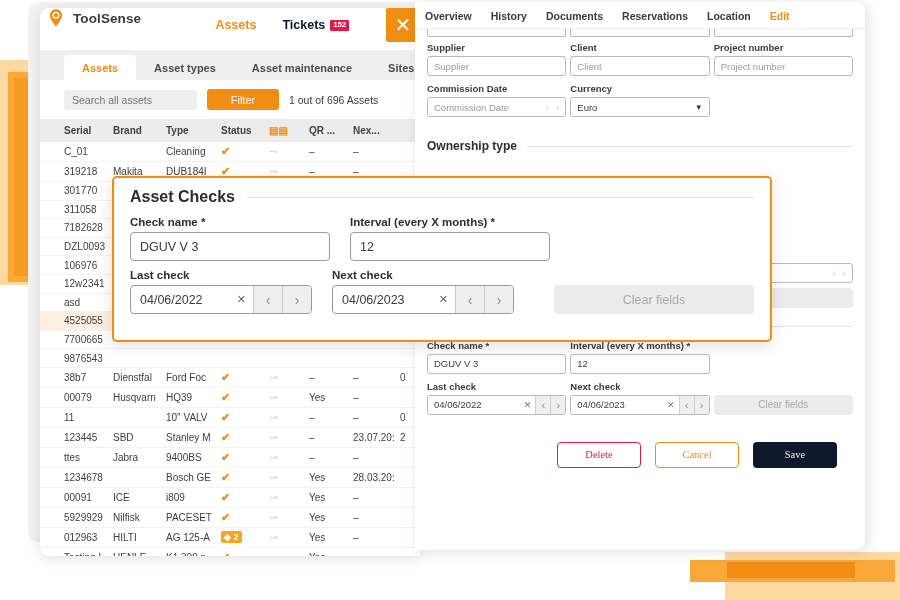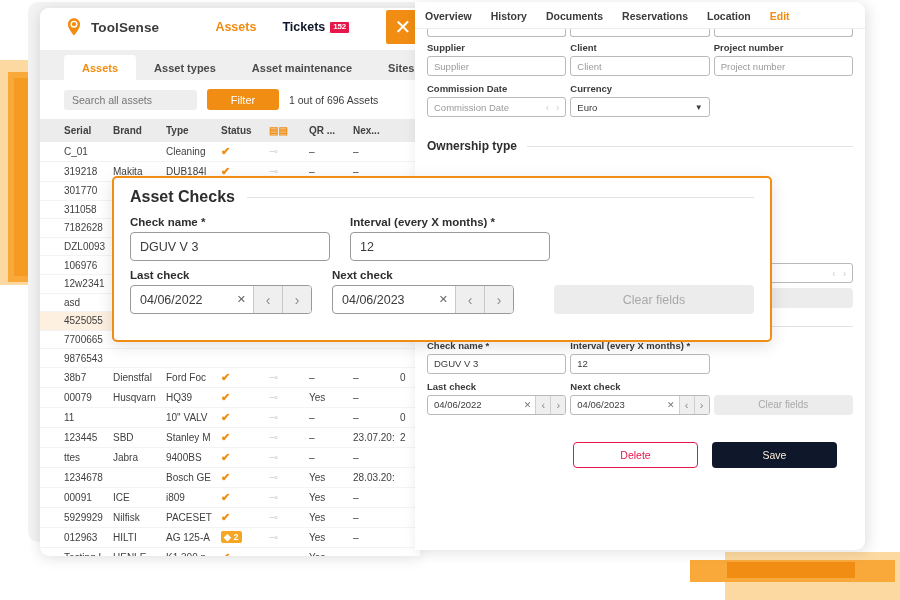--- a/index.html
+++ b/index.html
@@ -34,8 +34,8 @@
     overflow:hidden;
   }
   .app-header {
-    height:38px; background:#fff; display:flex; align-items:center;
-    padding:0 0 0 24px; position:relative;
+    height:38px; background:#fff; display:flex; align-items:flex-start;
+    padding:0 0 0 6px; position:relative;
   }
   .logo-wrap { display:flex; align-items:center; gap:7px; }
   .logo-mark { width:20px; height:20px; position:relative; }

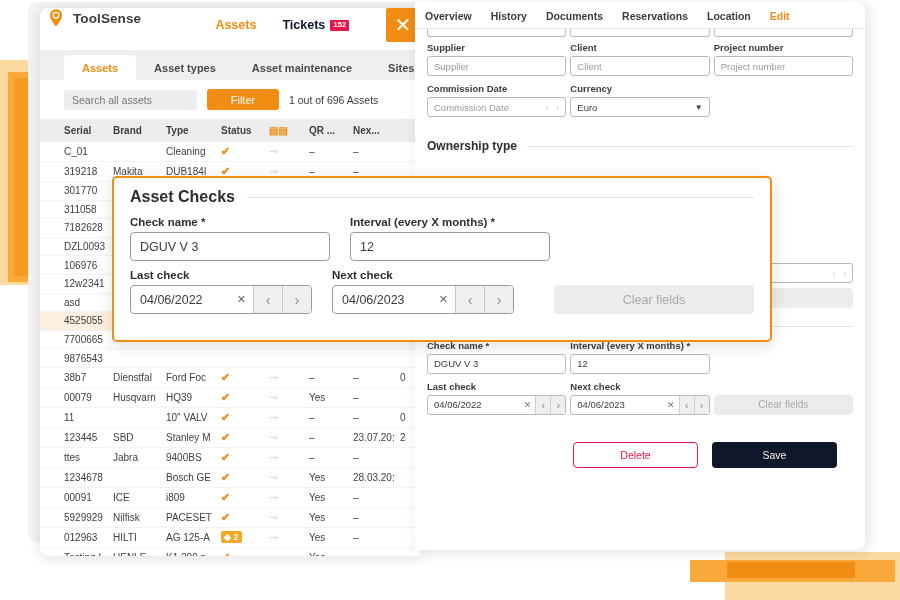--- a/index.html
+++ b/index.html
@@ -156,8 +156,8 @@
 
   .act-row { display:flex; gap:14px; justify-content:flex-end; padding:20px 16px 0 0; }
   .act-btn {
-    width:125px; height:26px; border-radius:4px; font-size:10.5px;
-    background:#fff; cursor:pointer; font-family:Liberation Sans, sans-serif;
+    width:84px; height:26px; border-radius:4px; font-size:10.5px;
+    background:#fff; cursor:pointer; font-family:Liberation Serif, serif;
   }
   .act-del { border:1.6px solid #e8174a; color:#e8174a; }
   .act-cancel { border:1.6px solid #f08d12; color:#f08d12; }

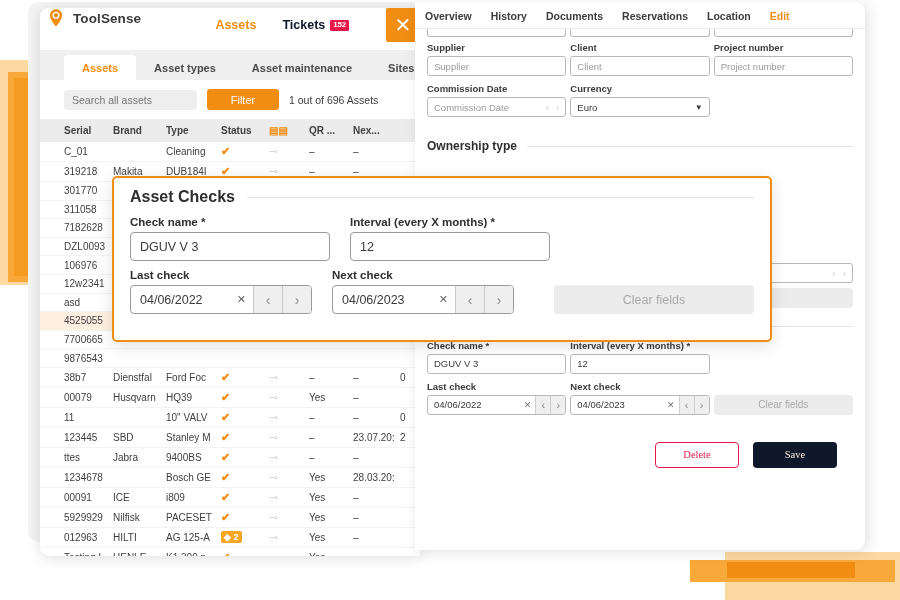--- a/index.html
+++ b/index.html
@@ -625,6 +625,7 @@
 
       <div class="act-row">
         <button class="act-btn act-del">Delete</button>
+        <button class="act-btn act-cancel">Cancel</button>
         <button class="act-btn act-save">Save</button>
       </div>
     </div>

